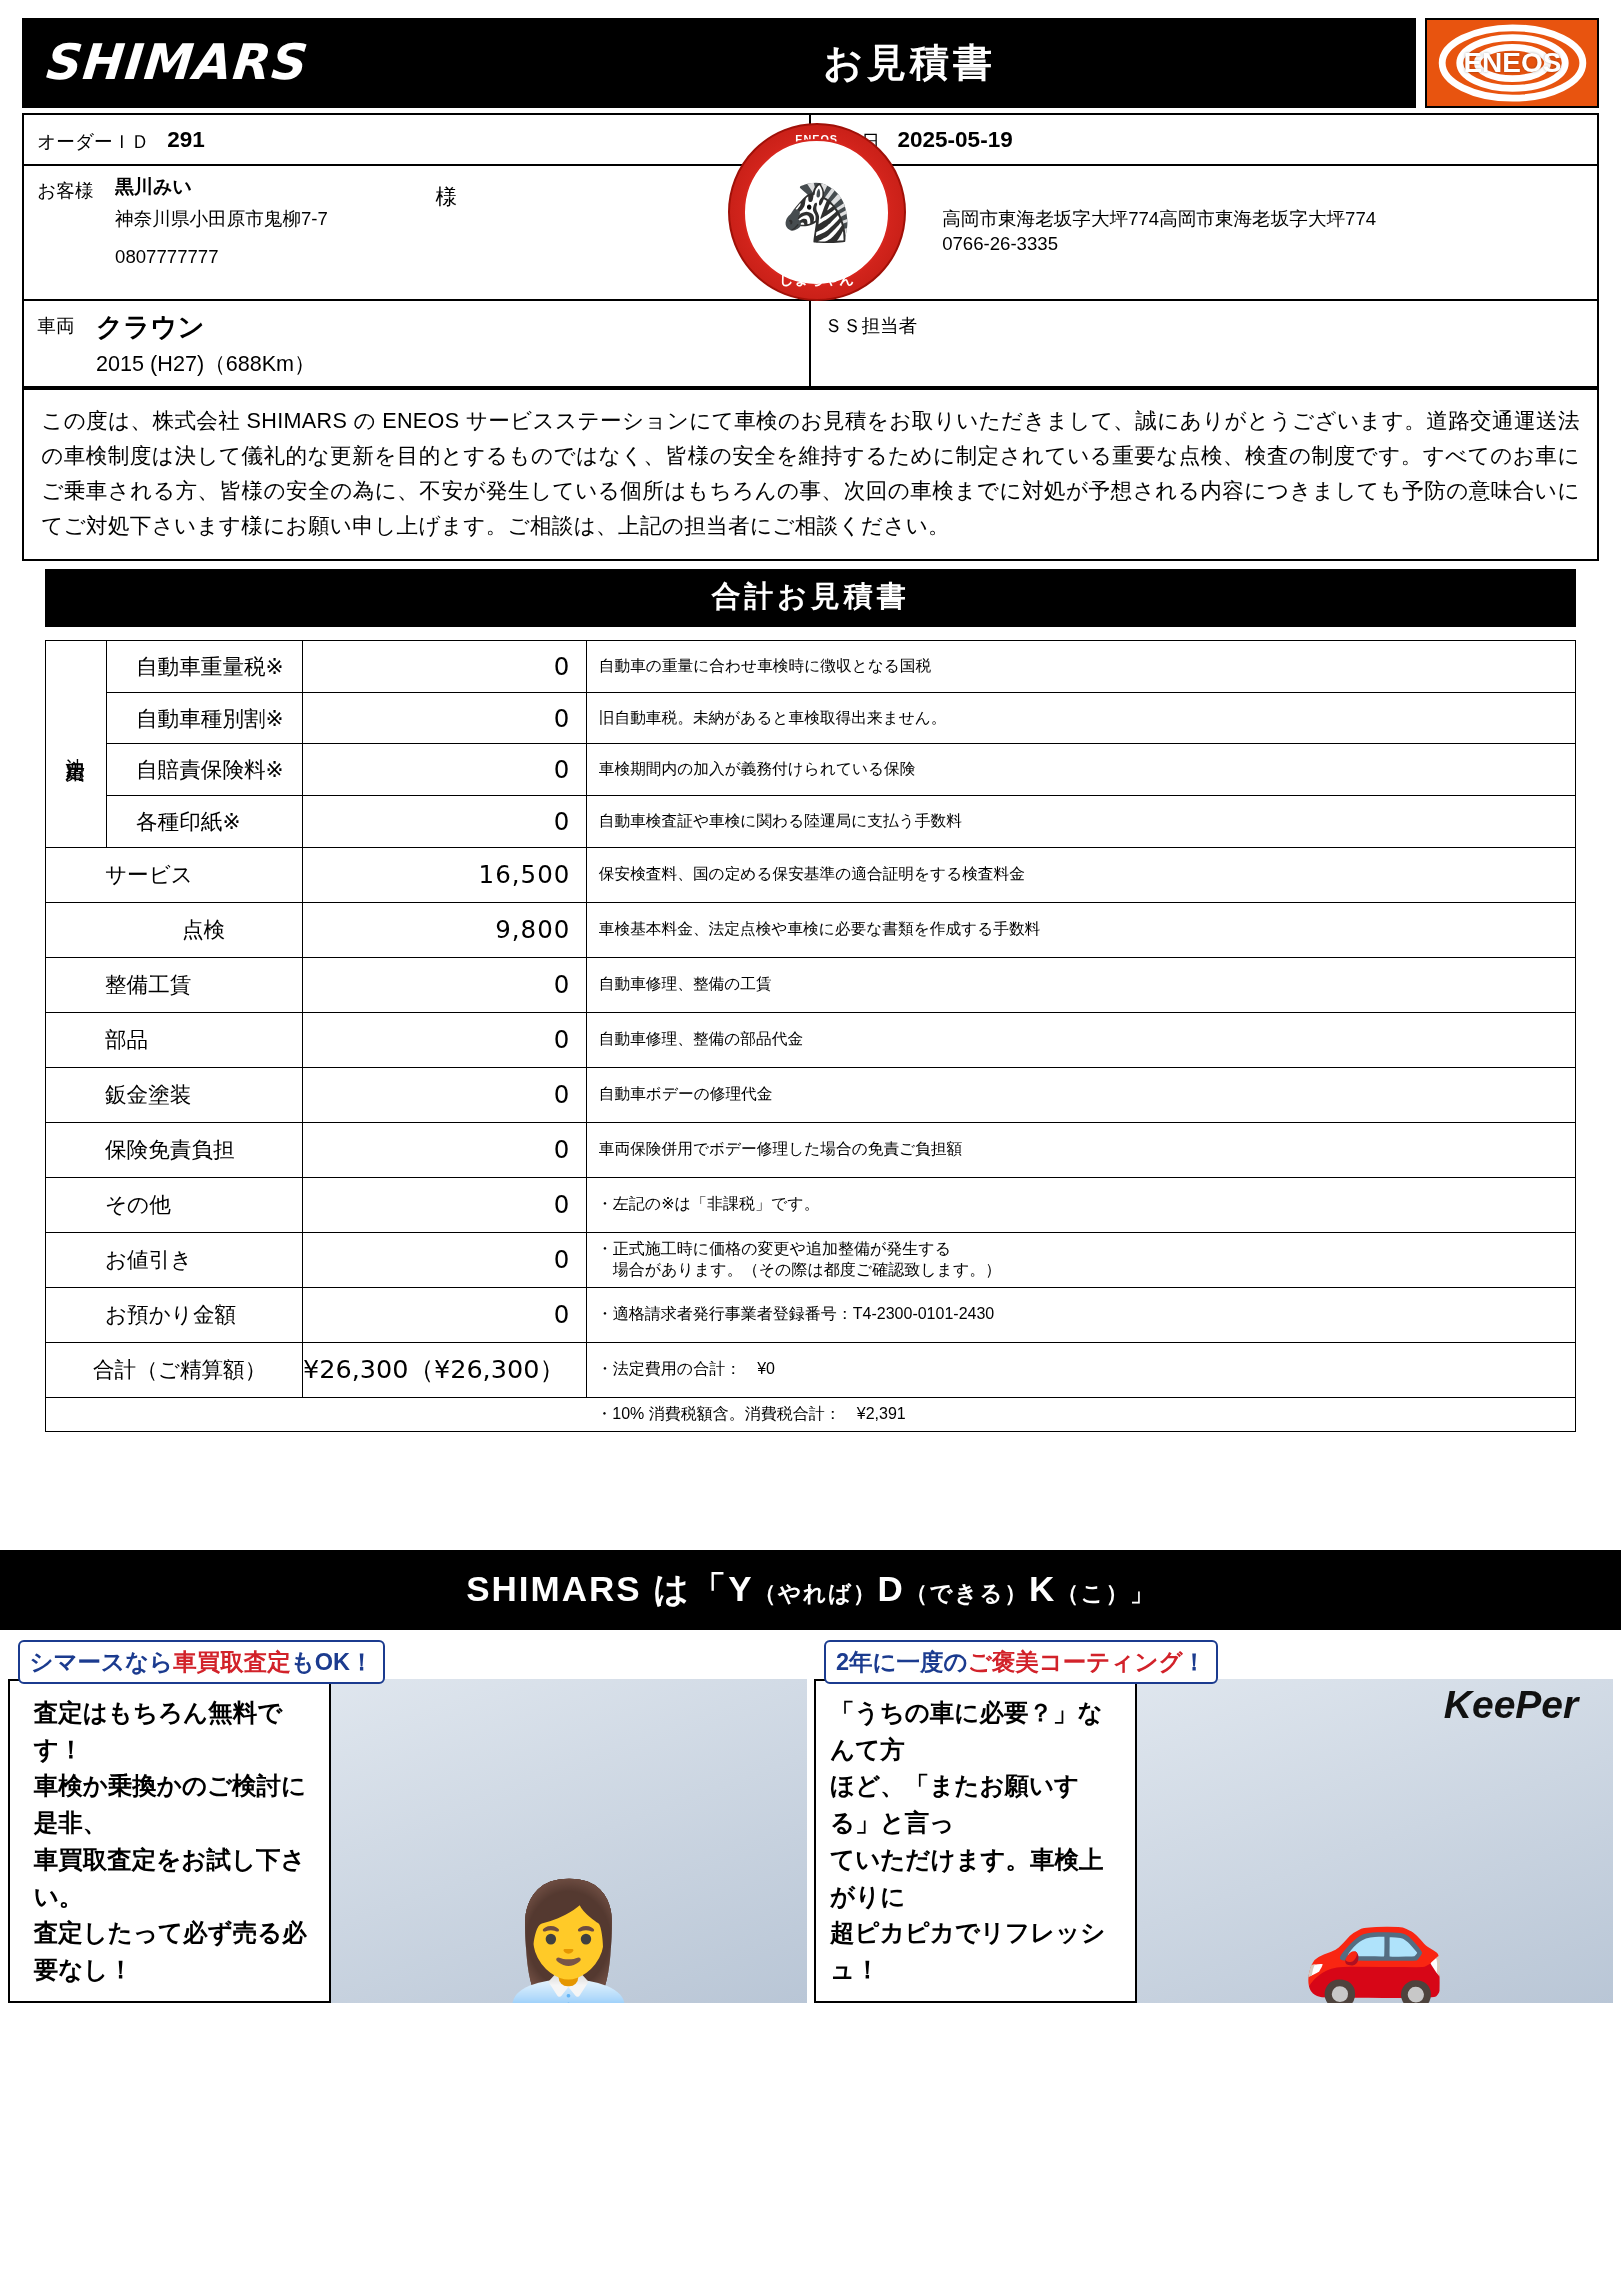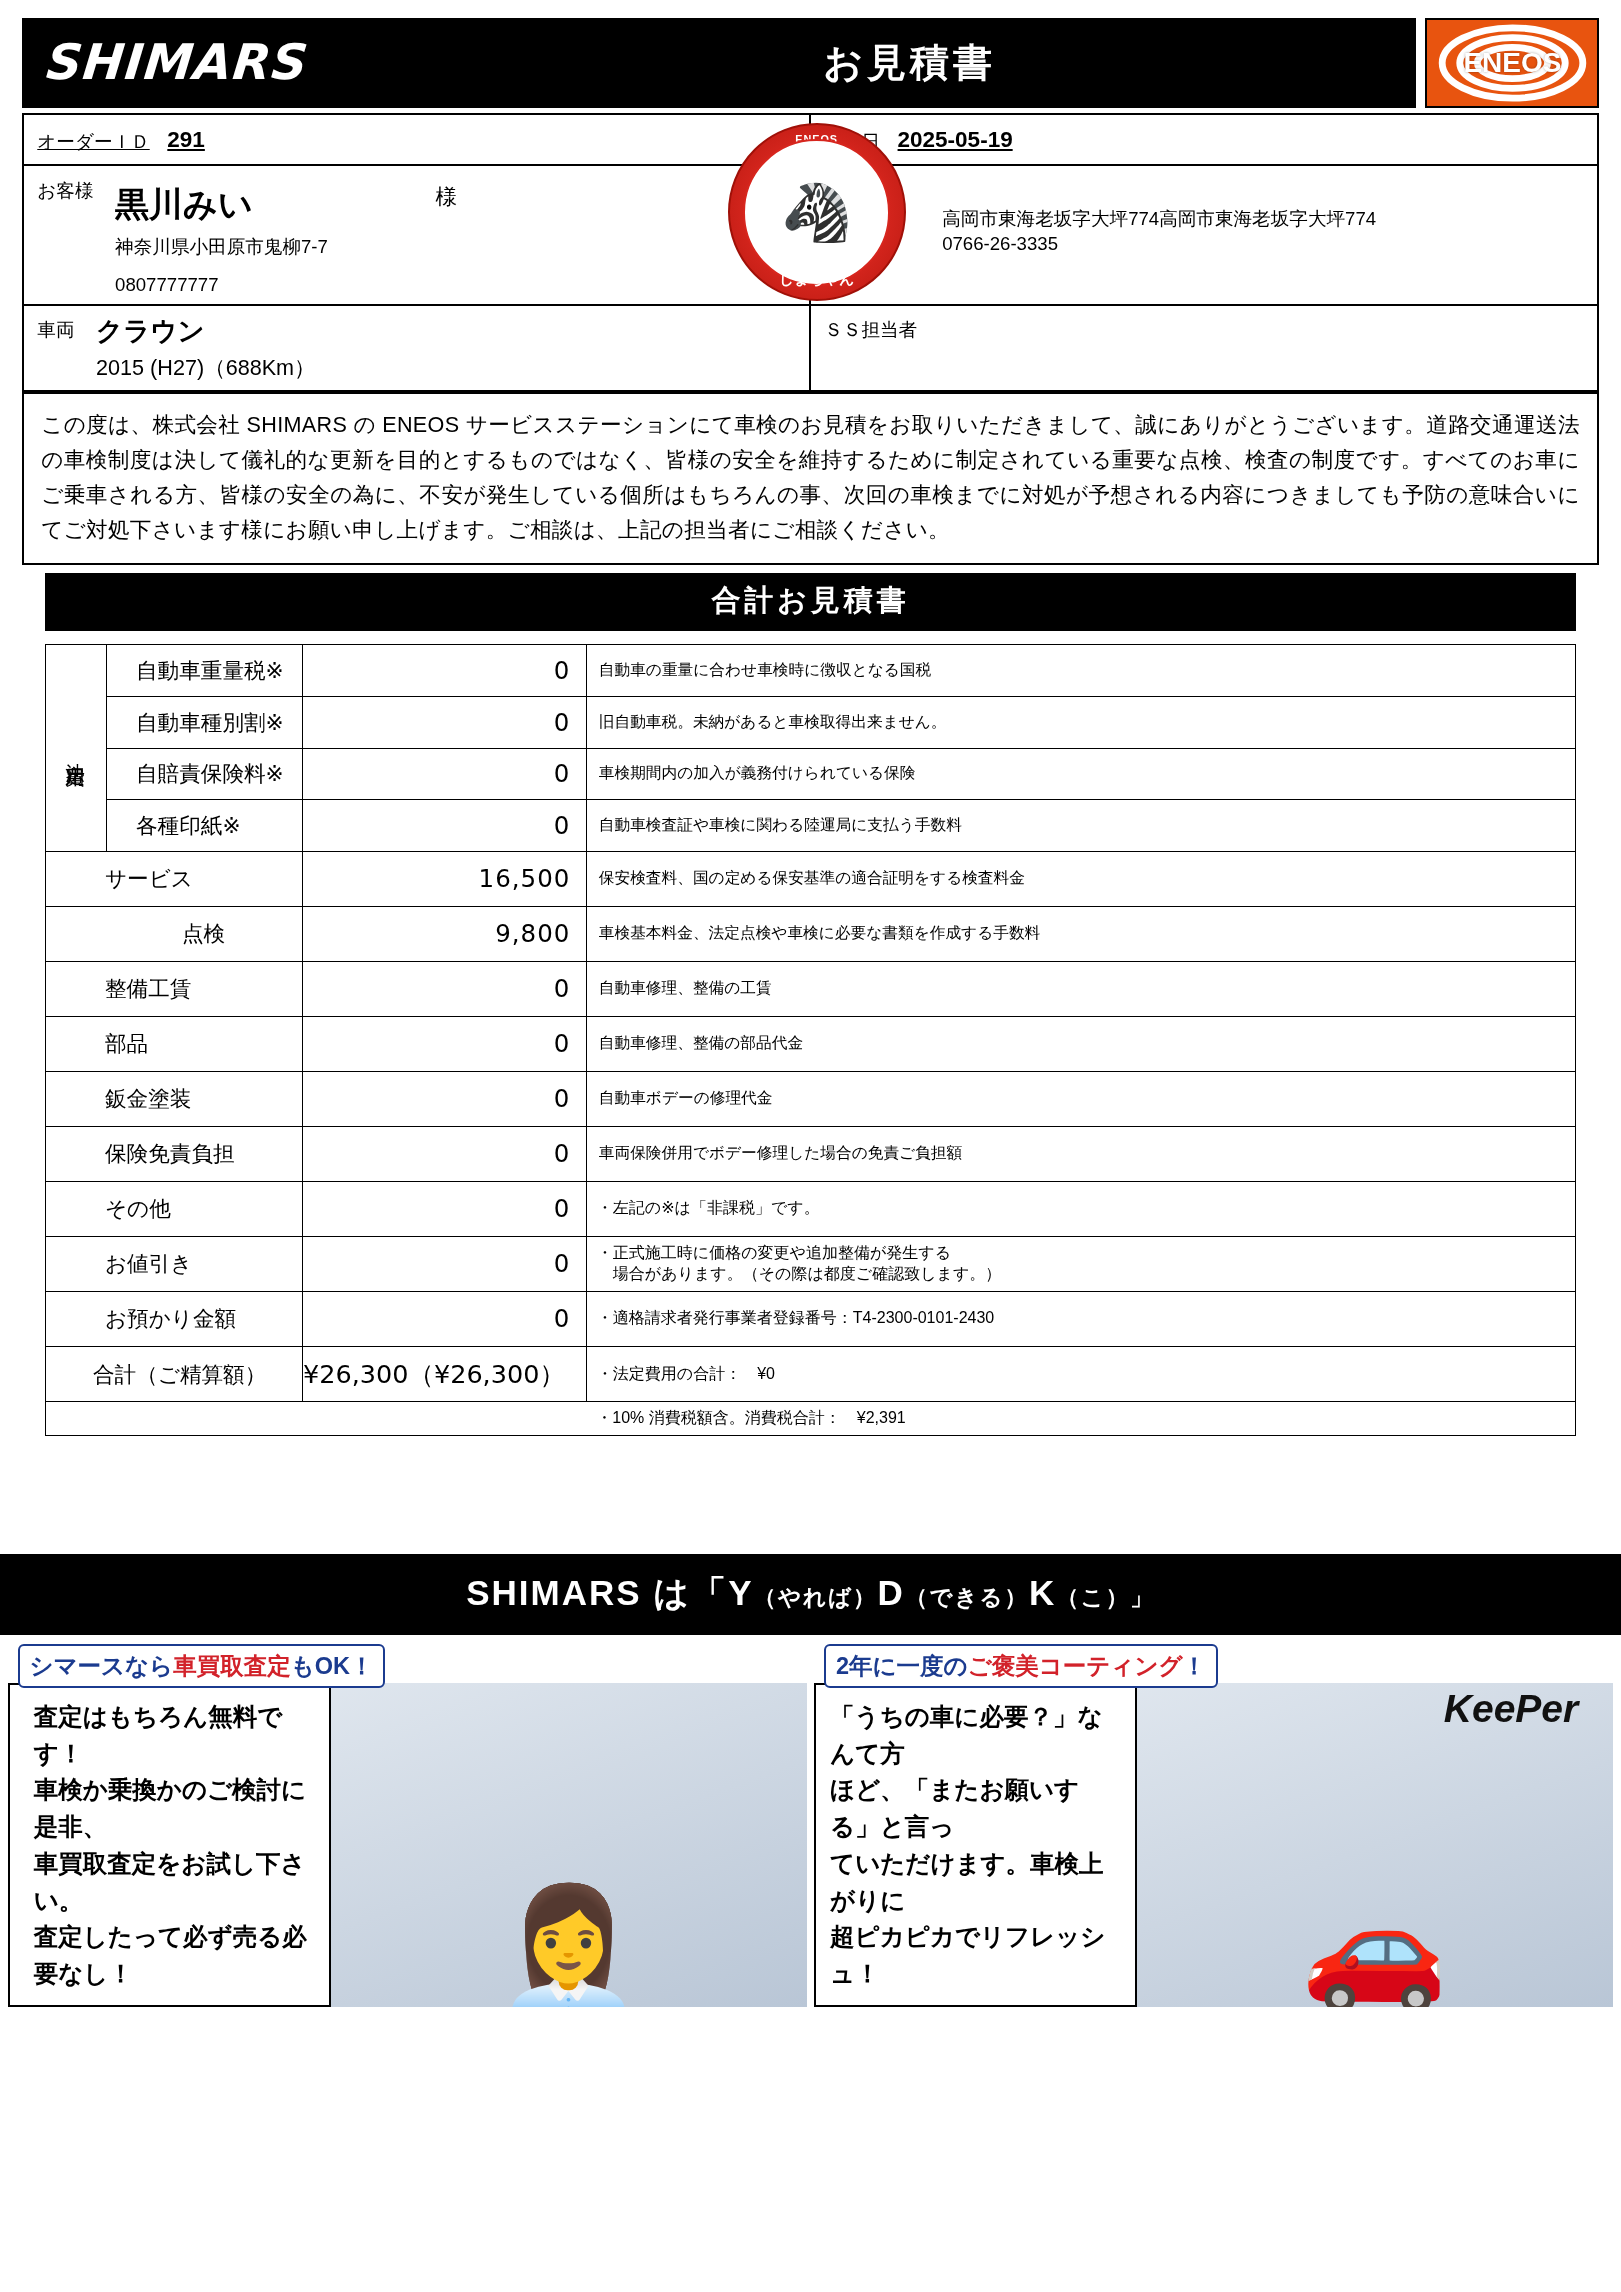--- a/index.html
+++ b/index.html
@@ -86,7 +86,7 @@
   .lbl { font-size: 18.6px; white-space: nowrap; padding-top: 3.9px; }
   .val-med { font-size: 22.5px; font-weight: bold; margin-left: 17.6px; }
 
-  .row1 .cell { height: 51px; display:flex; align-items:center;text-decoration:underline; }
+  .row1 .cell { height: 51px; display:flex; align-items:center; }
   .row2 .cell { min-height: 135px; }
   .row3 .cell { min-height: 63px; }
 

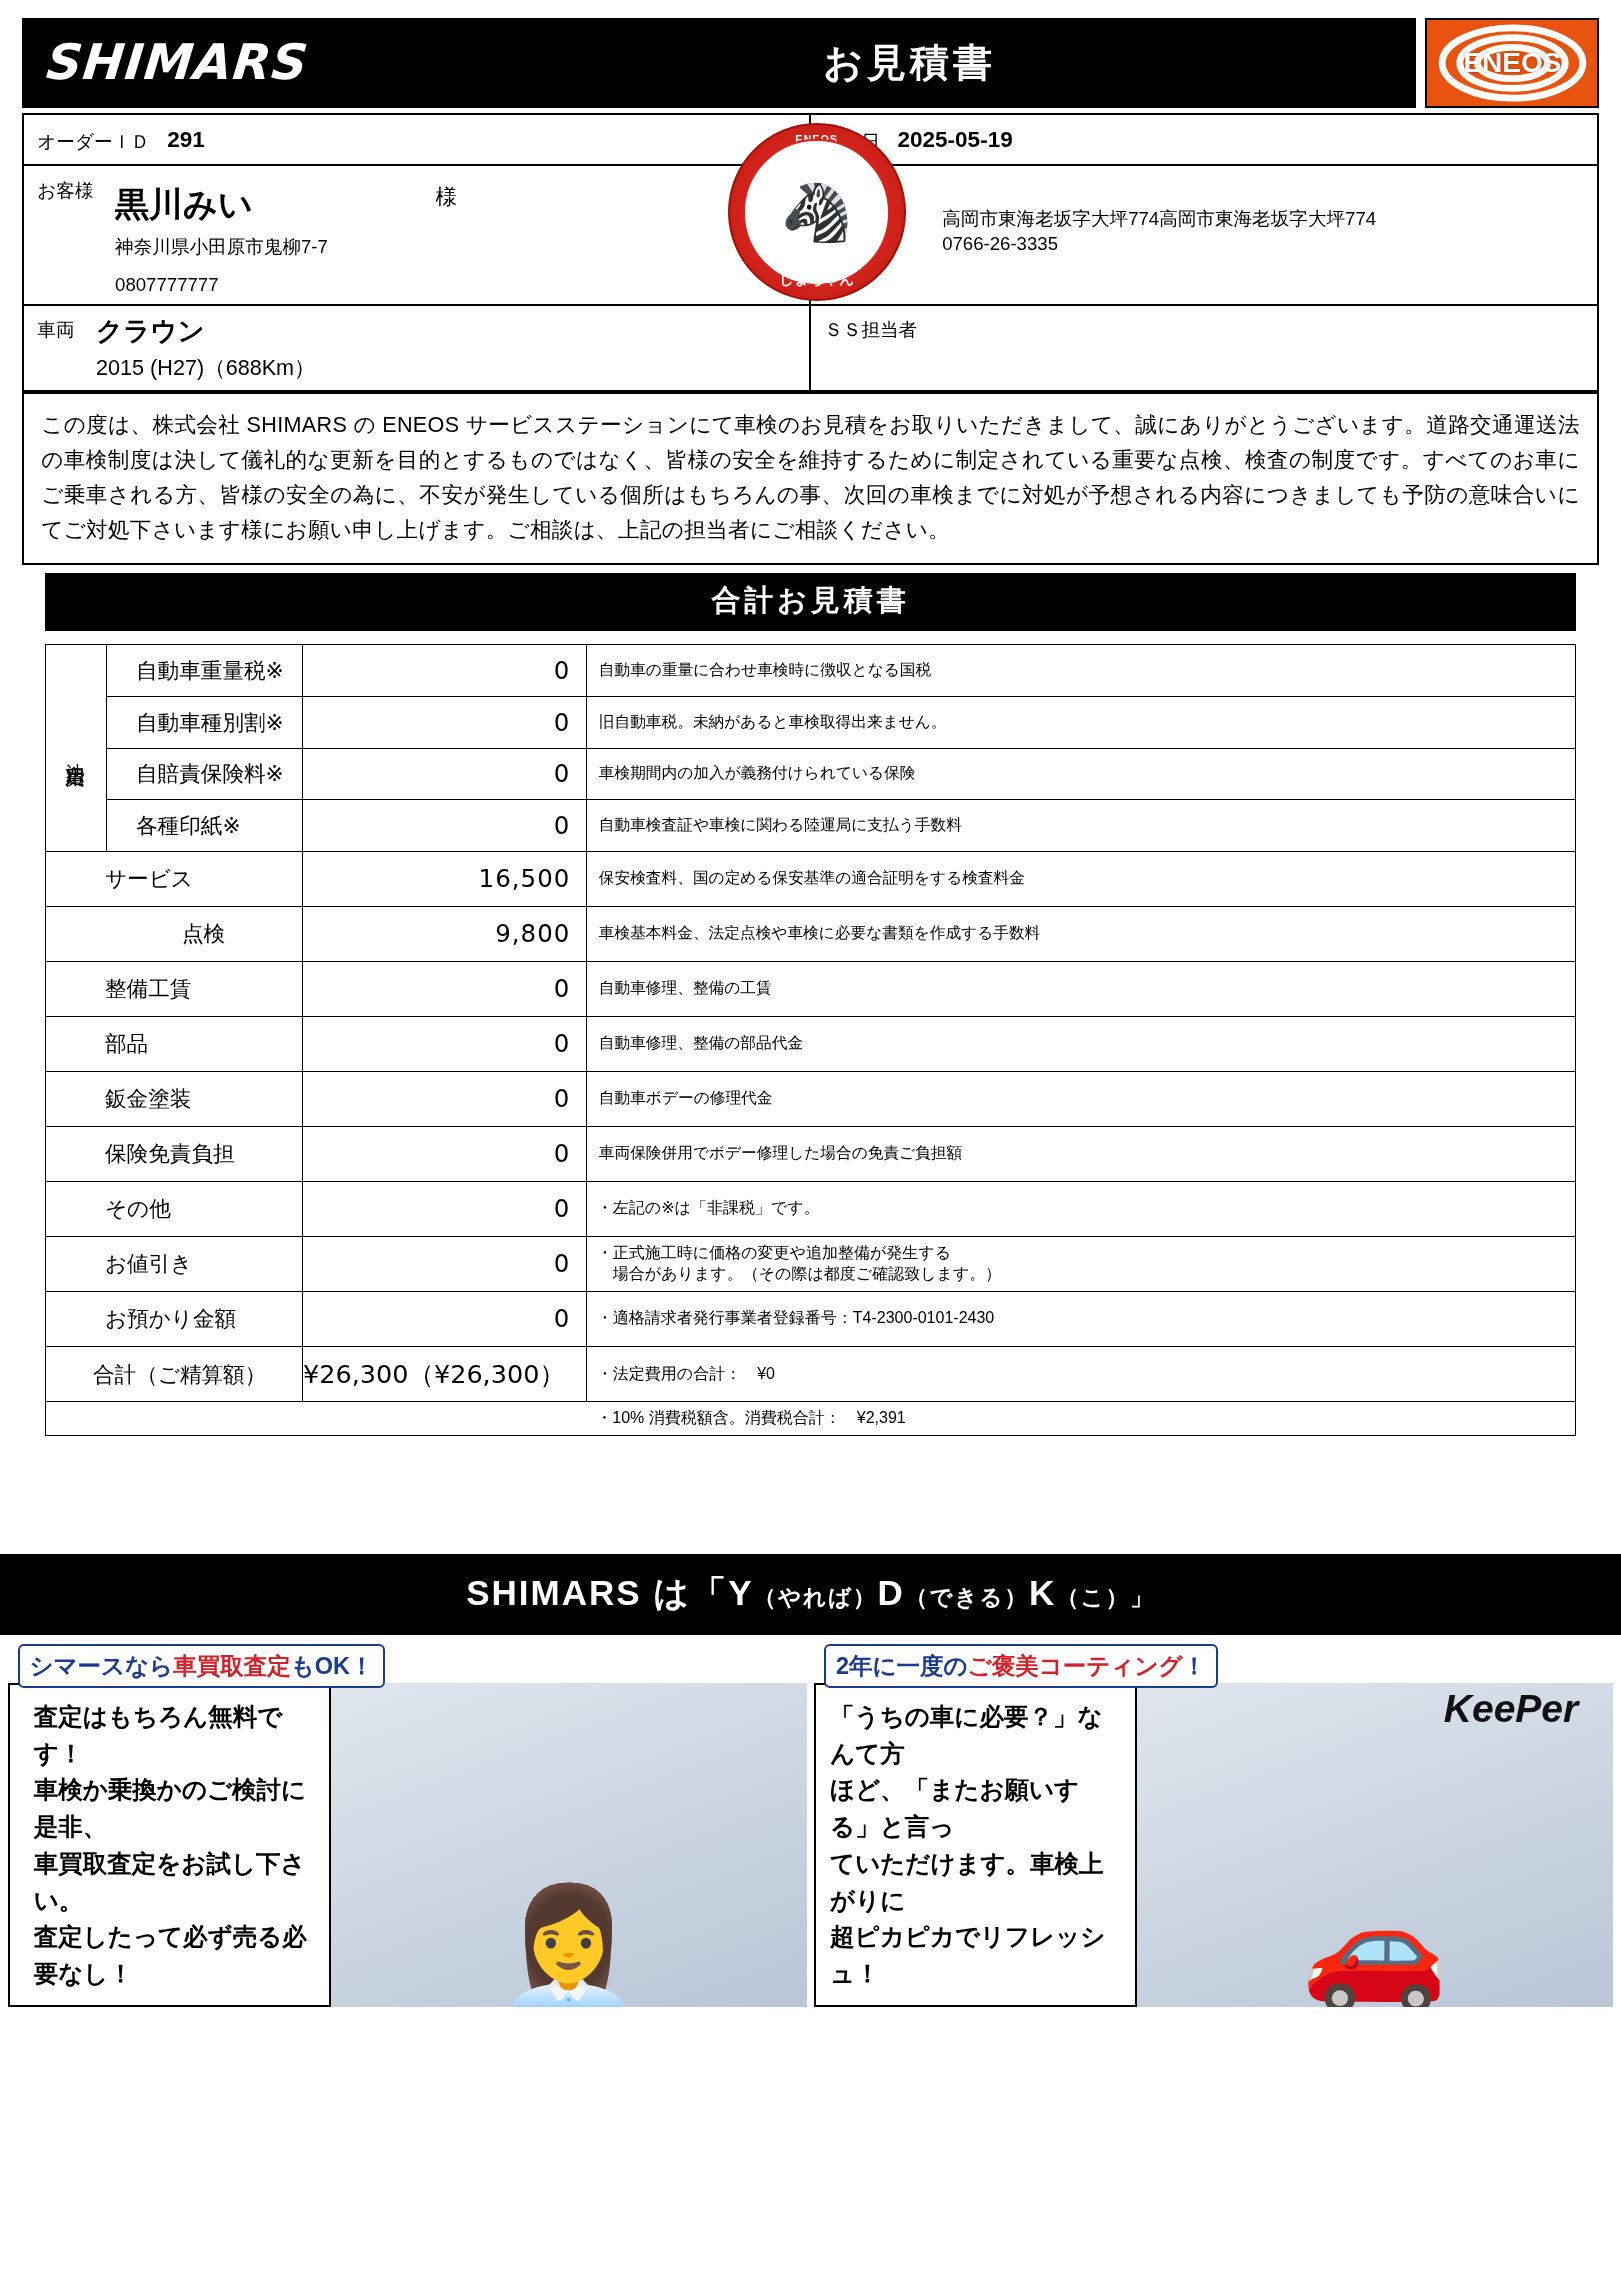--- a/index.html
+++ b/index.html
@@ -90,7 +90,7 @@
   .row2 .cell { min-height: 135px; }
   .row3 .cell { min-height: 63px; }
 
-  .cust-name { font-size: 34px; font-weight: bold; margin-top: 8px; }
+  .cust-name { font-size: 19px; font-weight: bold; }
   .cust-sub  { font-size: 18.6px; margin-top: 5.9px; }
   .cust-tel  { font-size: 18.6px; margin-top: 13.7px; }
   .sama { font-size: 21.6px; position:absolute; left: 412px; top: 15.7px; }

